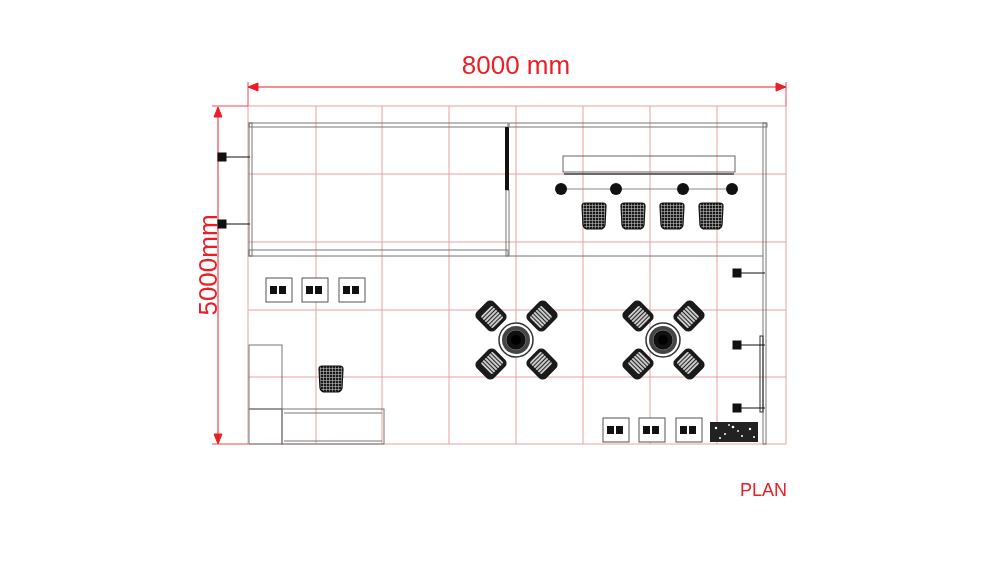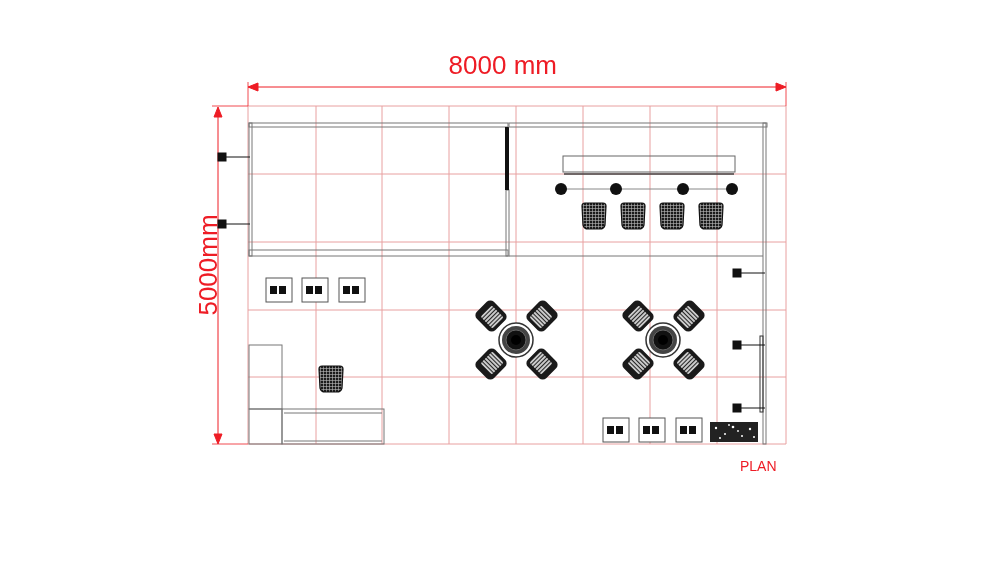--- a/index.html
+++ b/index.html
@@ -6,7 +6,7 @@
   body { width: 1000px; height: 563px; position: relative; overflow: hidden; font-family: "Liberation Sans", sans-serif; }
   #plan { position: absolute; left: 0; top: 0; width: 1000px; height: 563px; }
   .dim-label { position: absolute; color: #ee1c25; font-family: "Liberation Sans", sans-serif; }
-  #width-label { left: 417px; top: 50px; width: 140px; text-align: right; font-size: 26px; }
+  #width-label { left: 446px; top: 50px; width: 140px; text-align: center; font-size: 26px; }
   #height-label { left: 148px; top: 250px; width: 120px; text-align: center; font-size: 26px; transform: rotate(-90deg); transform-origin: 60px 15px; }
   #plan-label { left: 740px; top: 458px; font-size: 14px; }
 </style>

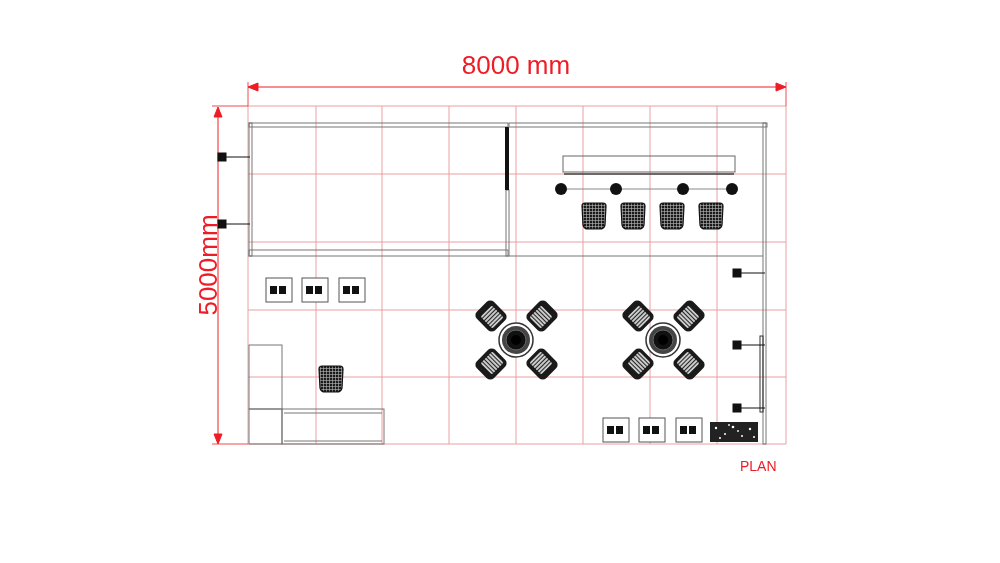--- a/index.html
+++ b/index.html
@@ -8,7 +8,7 @@
   .dim-label { position: absolute; color: #ee1c25; font-family: "Liberation Sans", sans-serif; }
   #width-label { left: 446px; top: 50px; width: 140px; text-align: center; font-size: 26px; }
   #height-label { left: 148px; top: 250px; width: 120px; text-align: center; font-size: 26px; transform: rotate(-90deg); transform-origin: 60px 15px; }
-  #plan-label { left: 740px; top: 458px; font-size: 14px; }
+  #plan-label { left: 740px; top: 480px; font-size: 18px; }
 </style>
 </head>
 <body>

